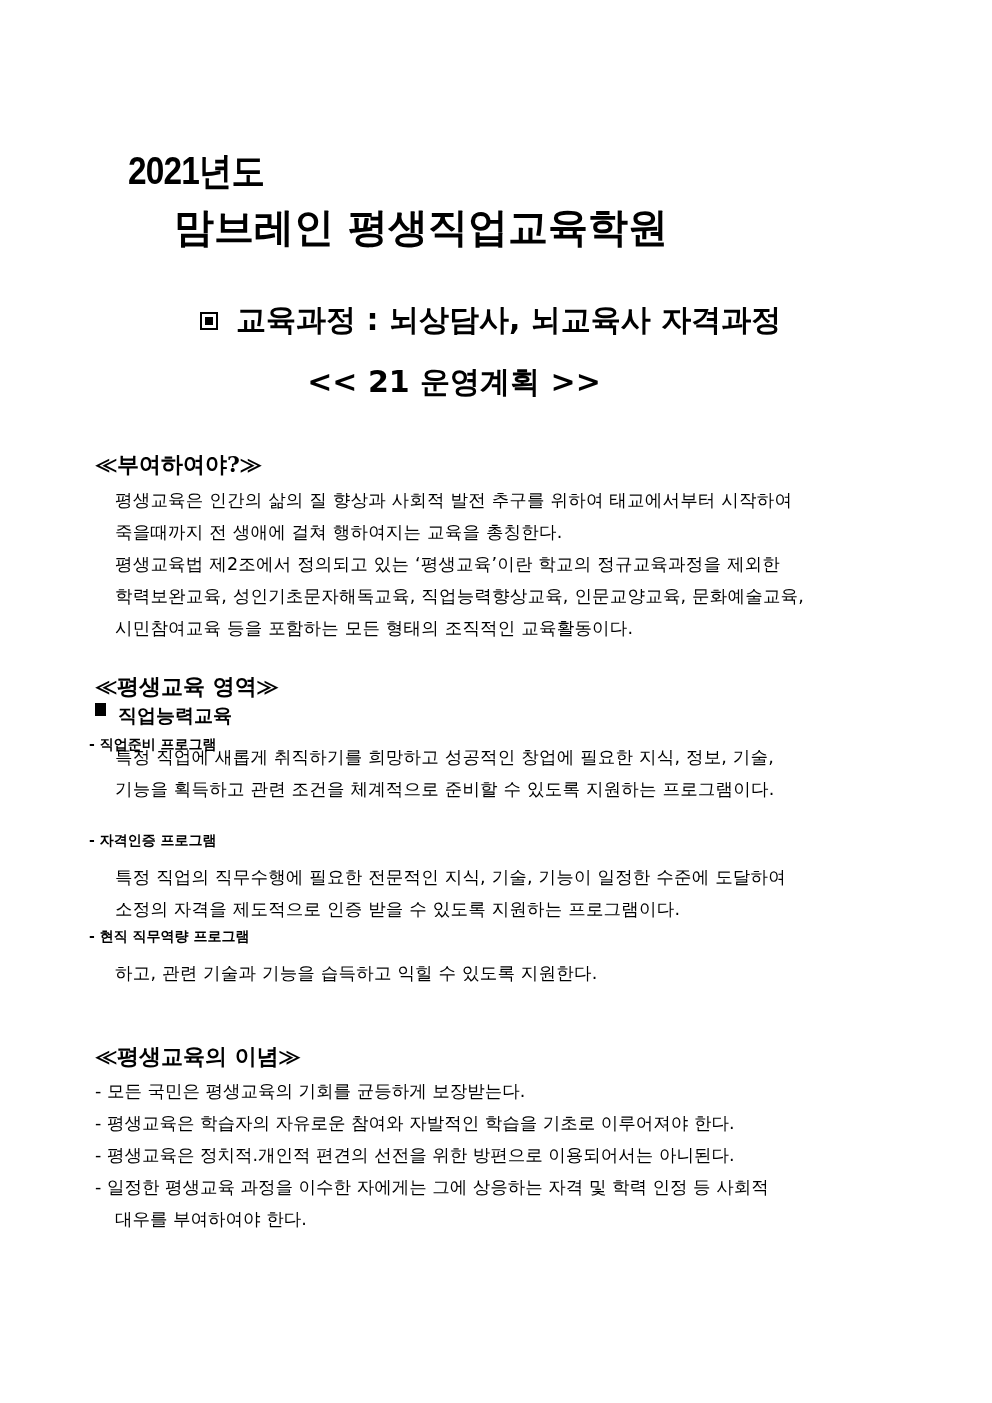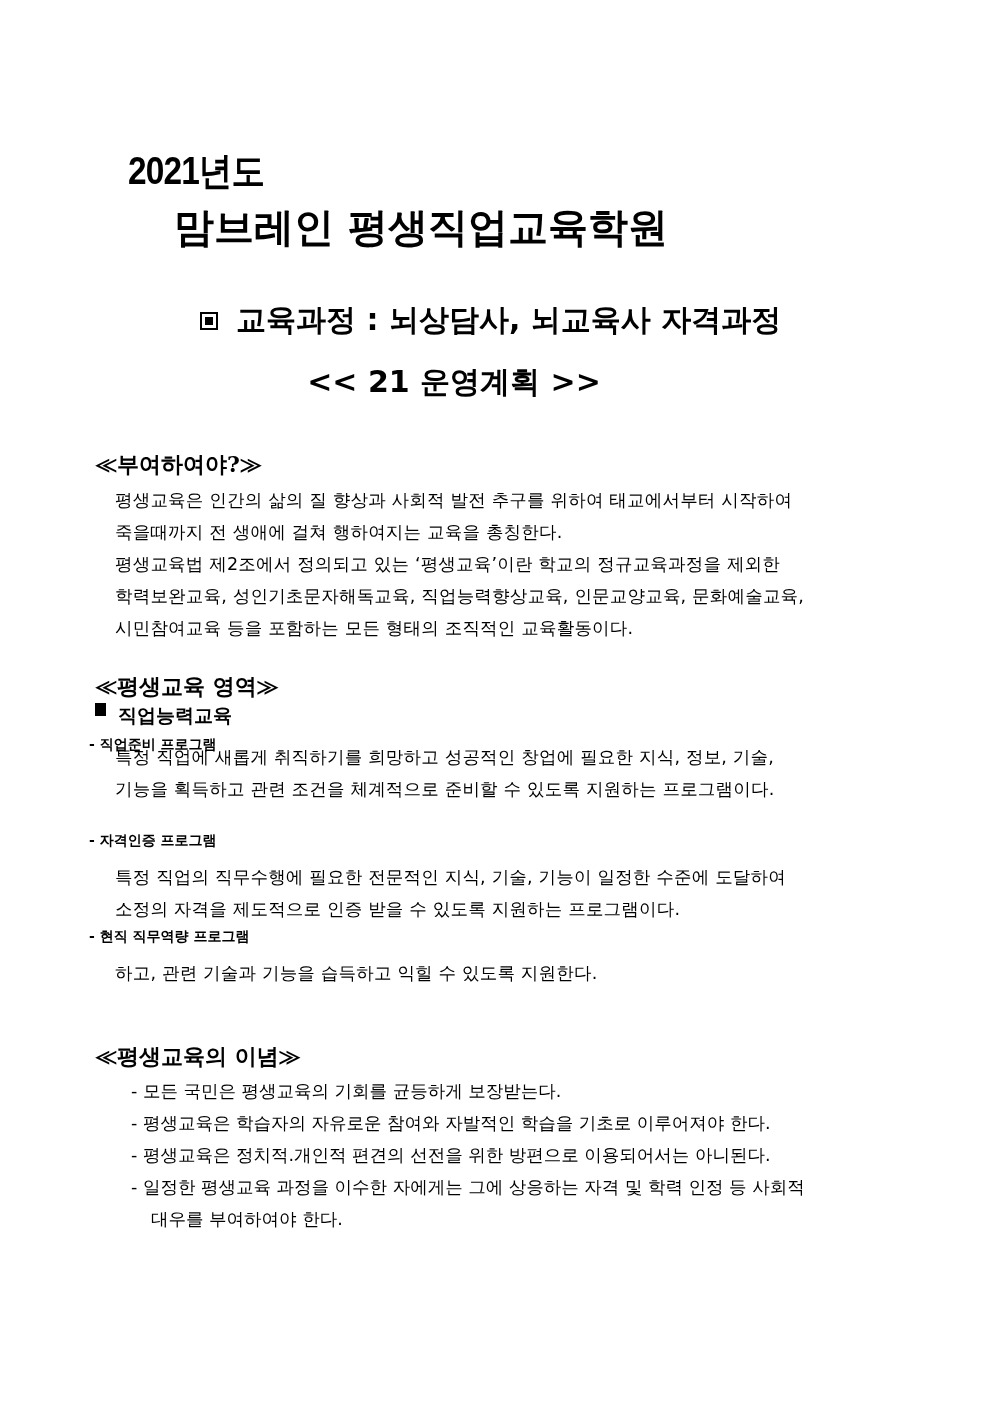--- a/index.html
+++ b/index.html
@@ -105,7 +105,7 @@
 </div>
 
 <div class="section-title" style="top:1042px;">≪평생교육의 이념≫</div>
-<div class="list" style="top:1075px;margin-left:36px;">
+<div class="list" style="top:1075px;">
   <div class="item">- 모든 국민은 평생교육의 기회를 균등하게 보장받는다.</div>
   <div class="item">- 평생교육은 학습자의 자유로운 참여와 자발적인 학습을 기초로 이루어져야 한다.</div>
   <div class="item">- 평생교육은 정치적.개인적 편견의 선전을 위한 방편으로 이용되어서는 아니된다.</div>

